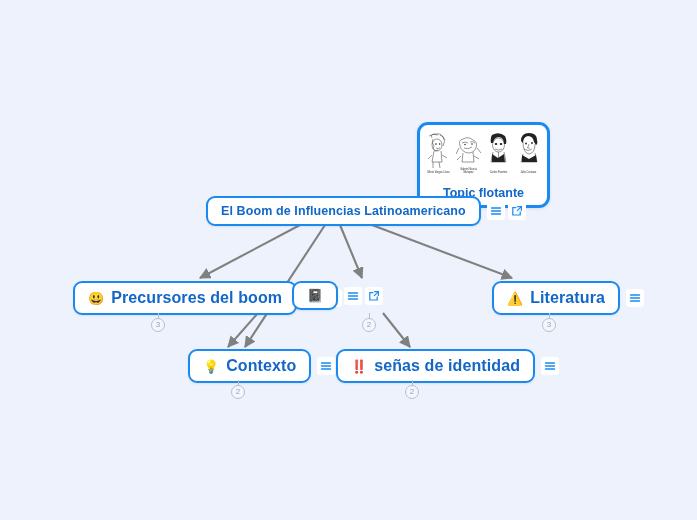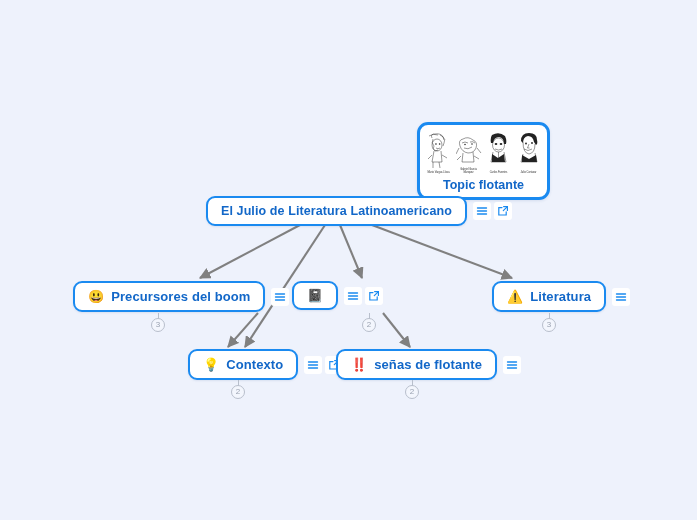--- a/index.html
+++ b/index.html
@@ -116,7 +116,7 @@
     color: #1267c8;
     font-size: 12.5px;
     font-weight: bold;
-    margin-top: 4px;
+    margin-top: 12px;
   }
   .caricatures {
     display: flex;

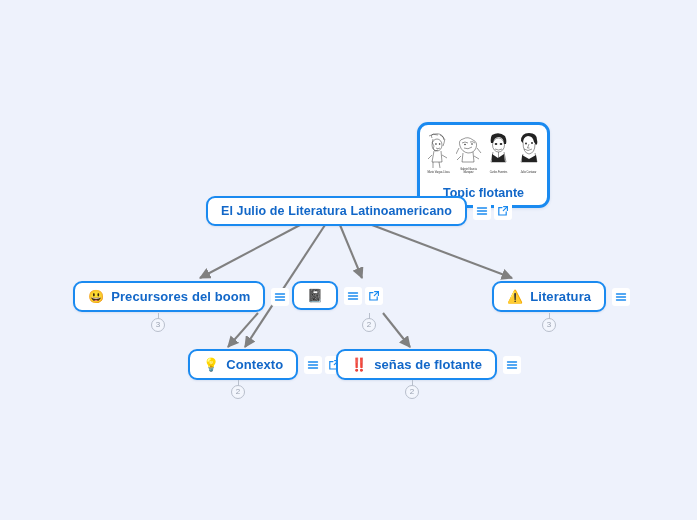--- a/index.html
+++ b/index.html
@@ -242,7 +242,7 @@
 
   <div class="node-wrap" style="left:206px; top:196px;">
     <div class="node root">
-      <span class="node-label">El Julio de Literatura Latinoamericano</span>
+      <span class="node-label">El Boom de Influencias Latinoamericano</span>
     </div>
     <div class="actions">
       <div class="act-btn">

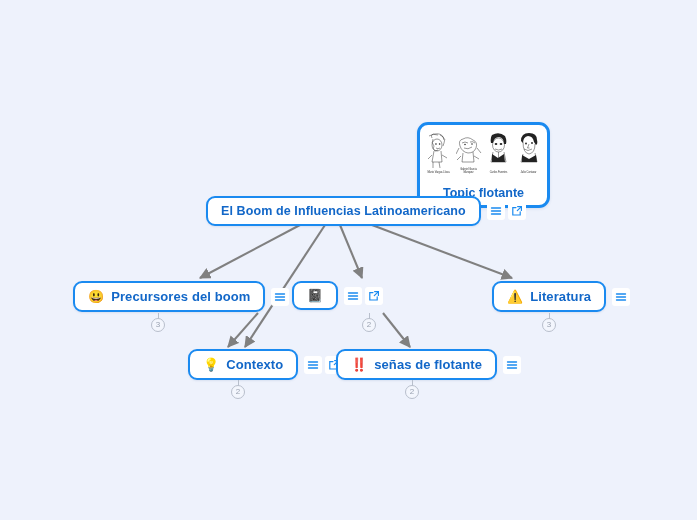--- a/index.html
+++ b/index.html
@@ -47,7 +47,7 @@
   }
   .node-label {
     color: #1267c8;
-    font-size: 13px;
+    font-size: 16px;
     font-weight: bold;
     letter-spacing: 0.1px;
   }

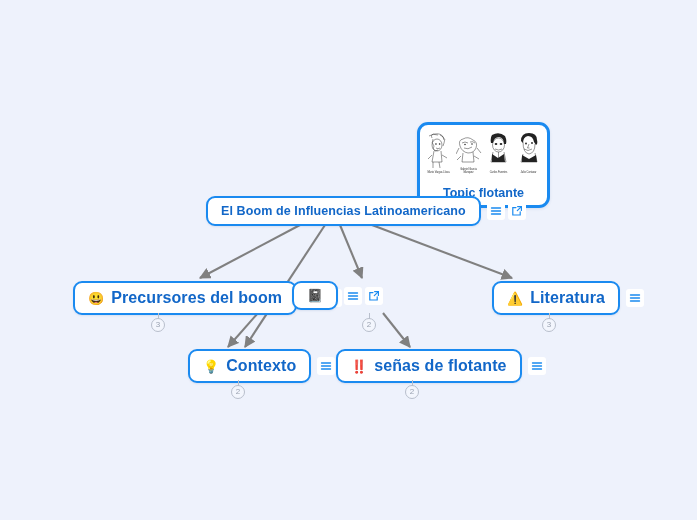--- a/index.html
+++ b/index.html
@@ -371,7 +371,7 @@
   <div class="node-wrap" style="left:336px; top:349px;">
     <div class="node">
       <span class="node-emoji">‼️</span>
-      <span class="node-label">señas de flotante</span>
+      <span class="node-label">señas de identidad</span>
     </div>
     <div class="actions">
       <div class="act-btn">

